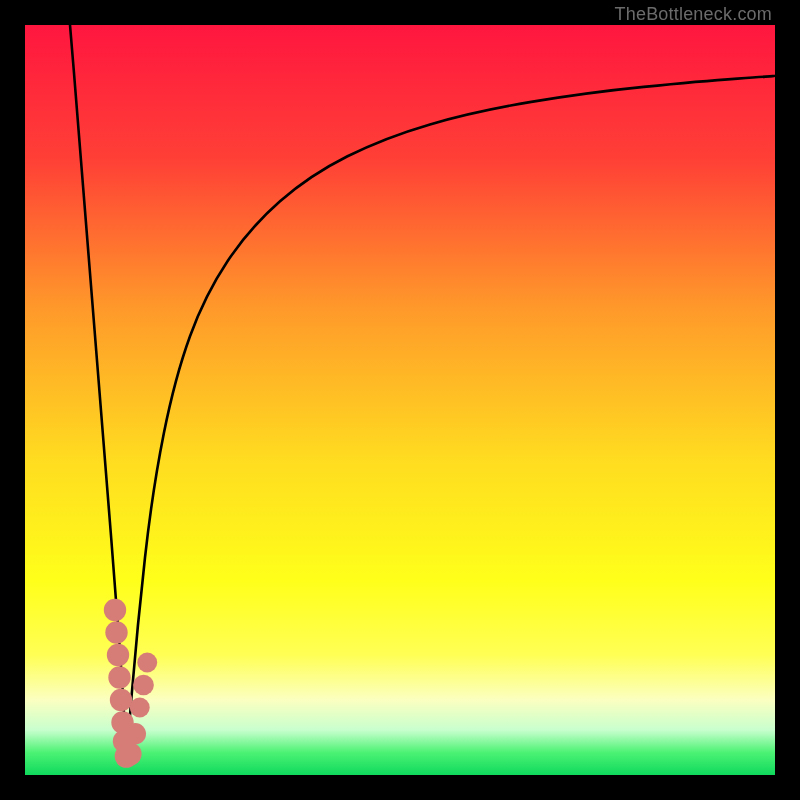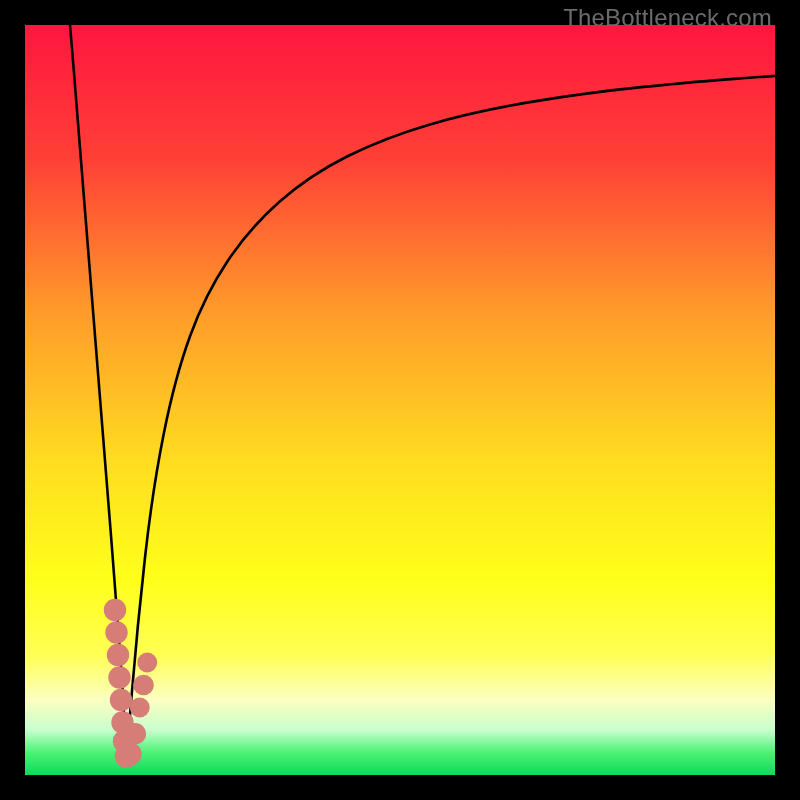--- a/index.html
+++ b/index.html
@@ -39,7 +39,7 @@
     top: 4px;
     right: 28px;
     color: #6b6b6b;
-    font-size: 24px;
+    font-size: 18px;
     font-weight: 500;
     letter-spacing: 0.2px;
   }

